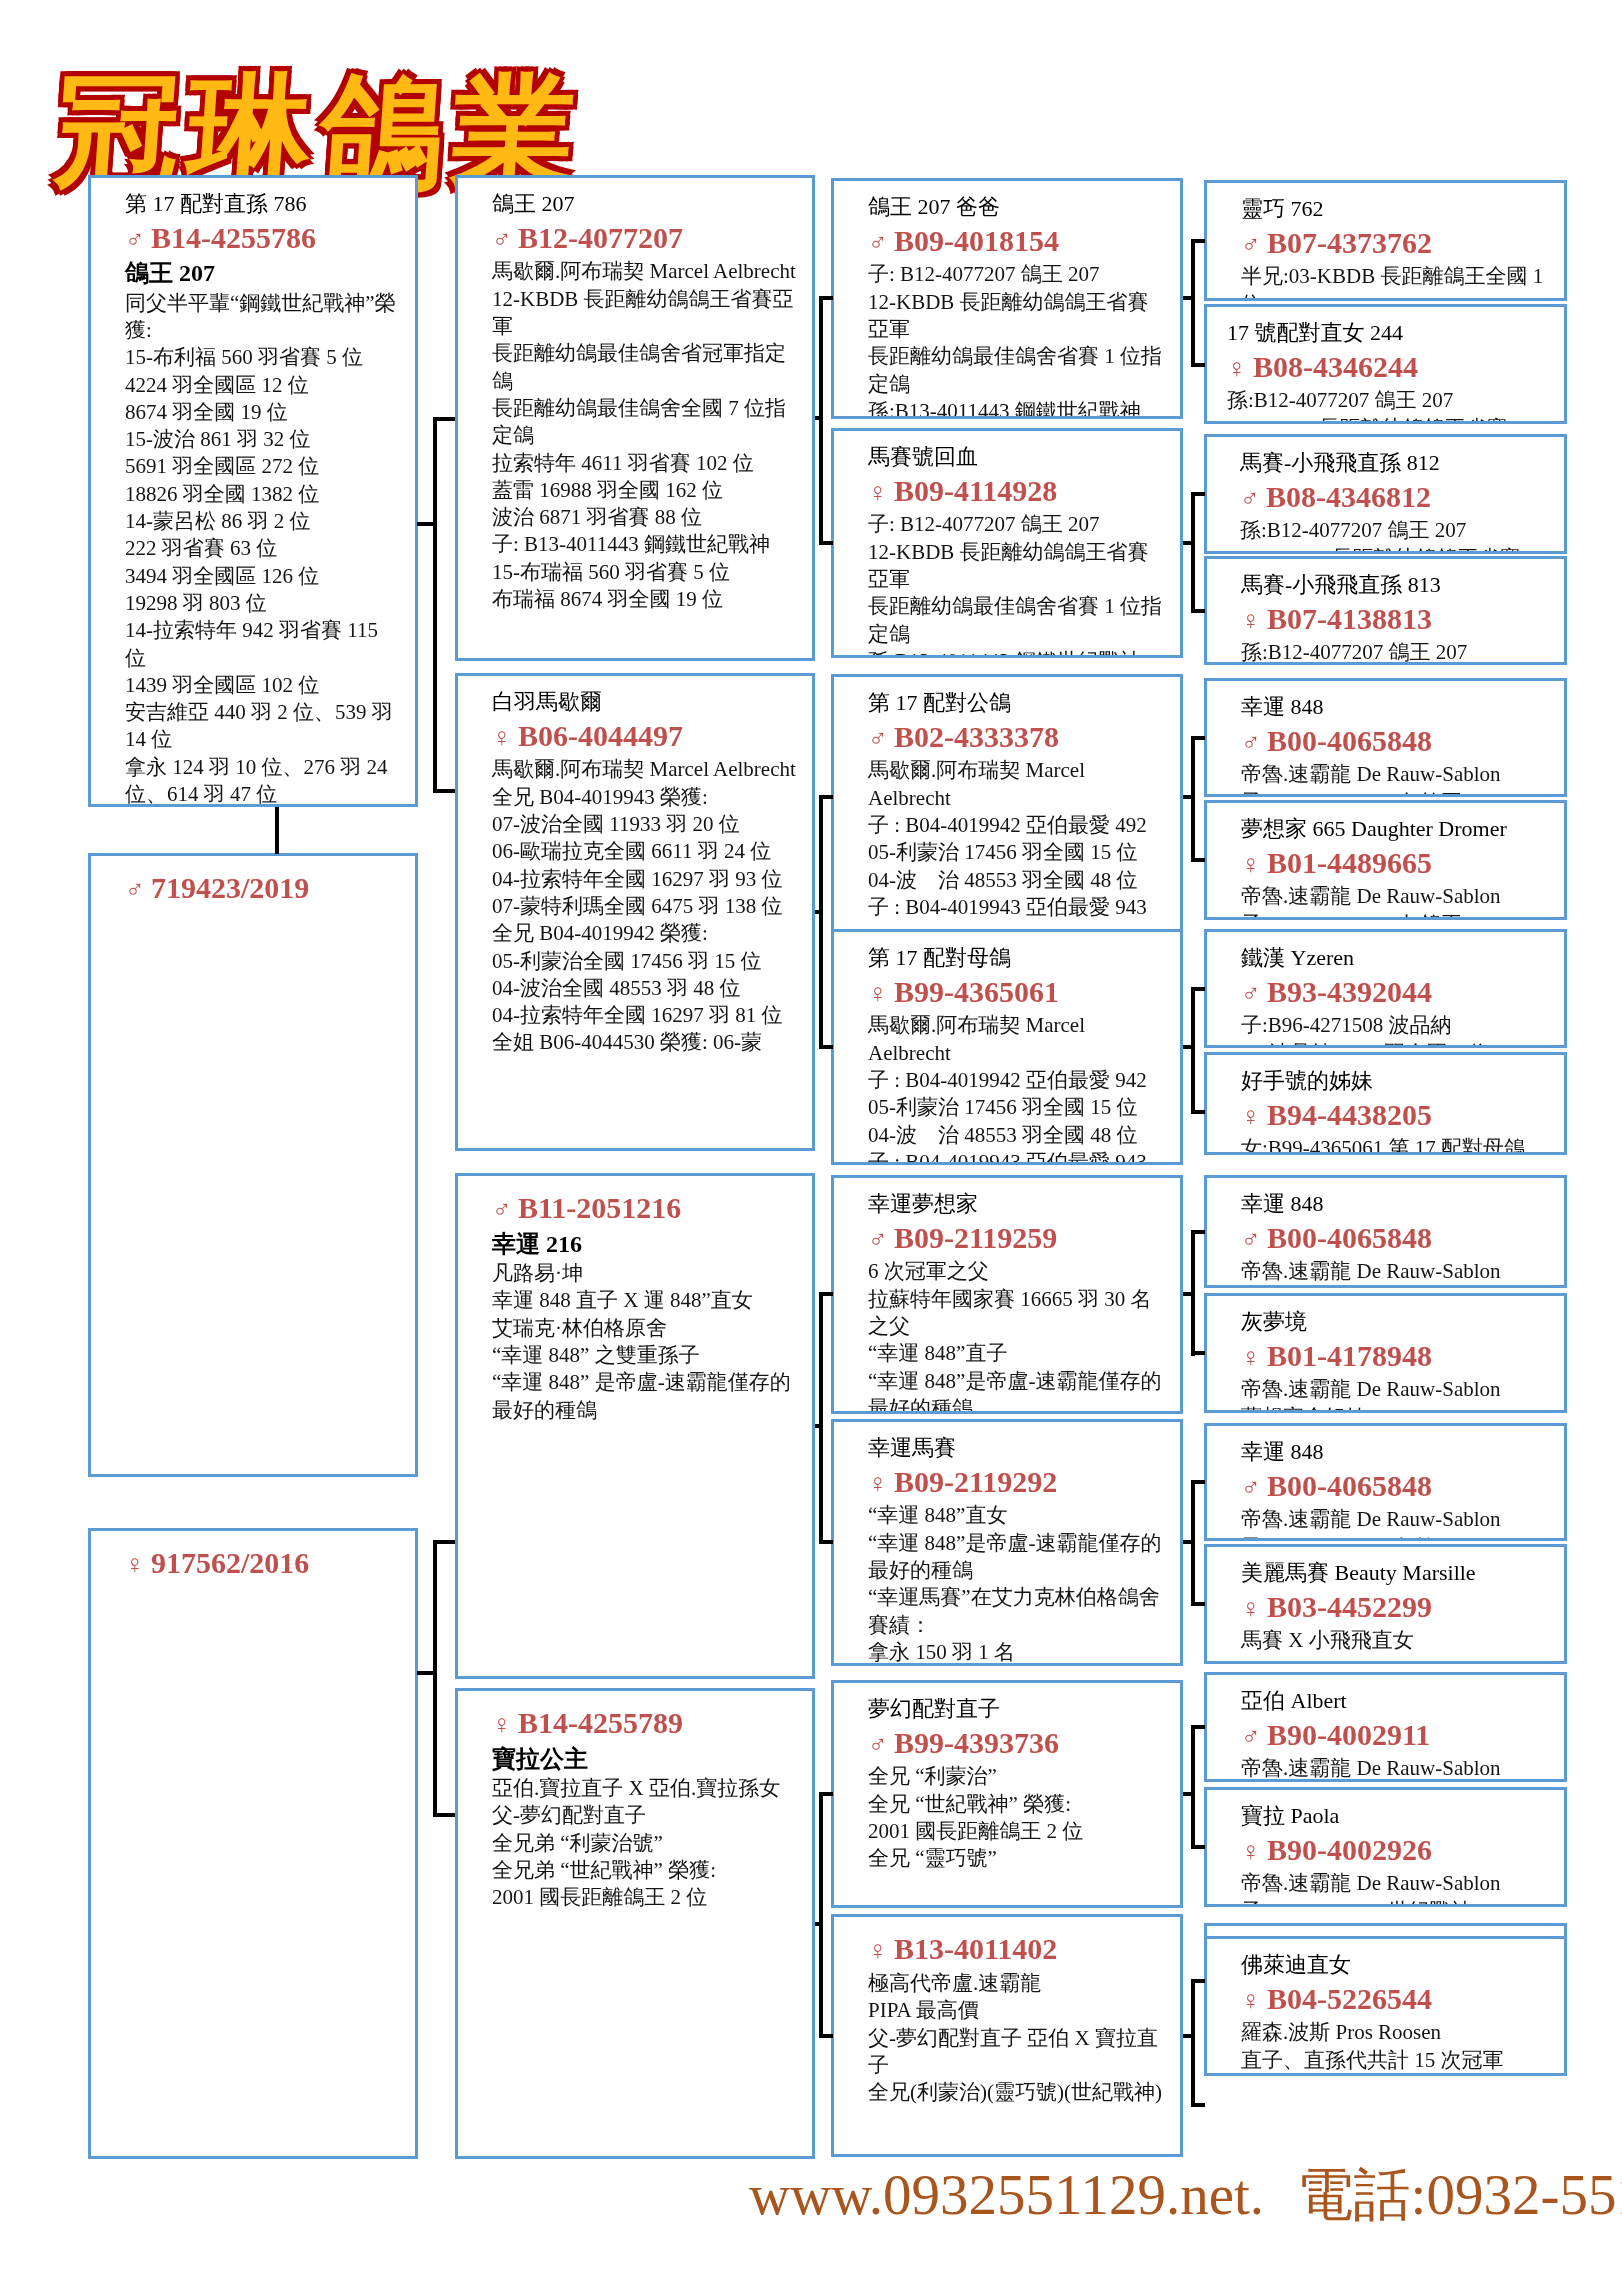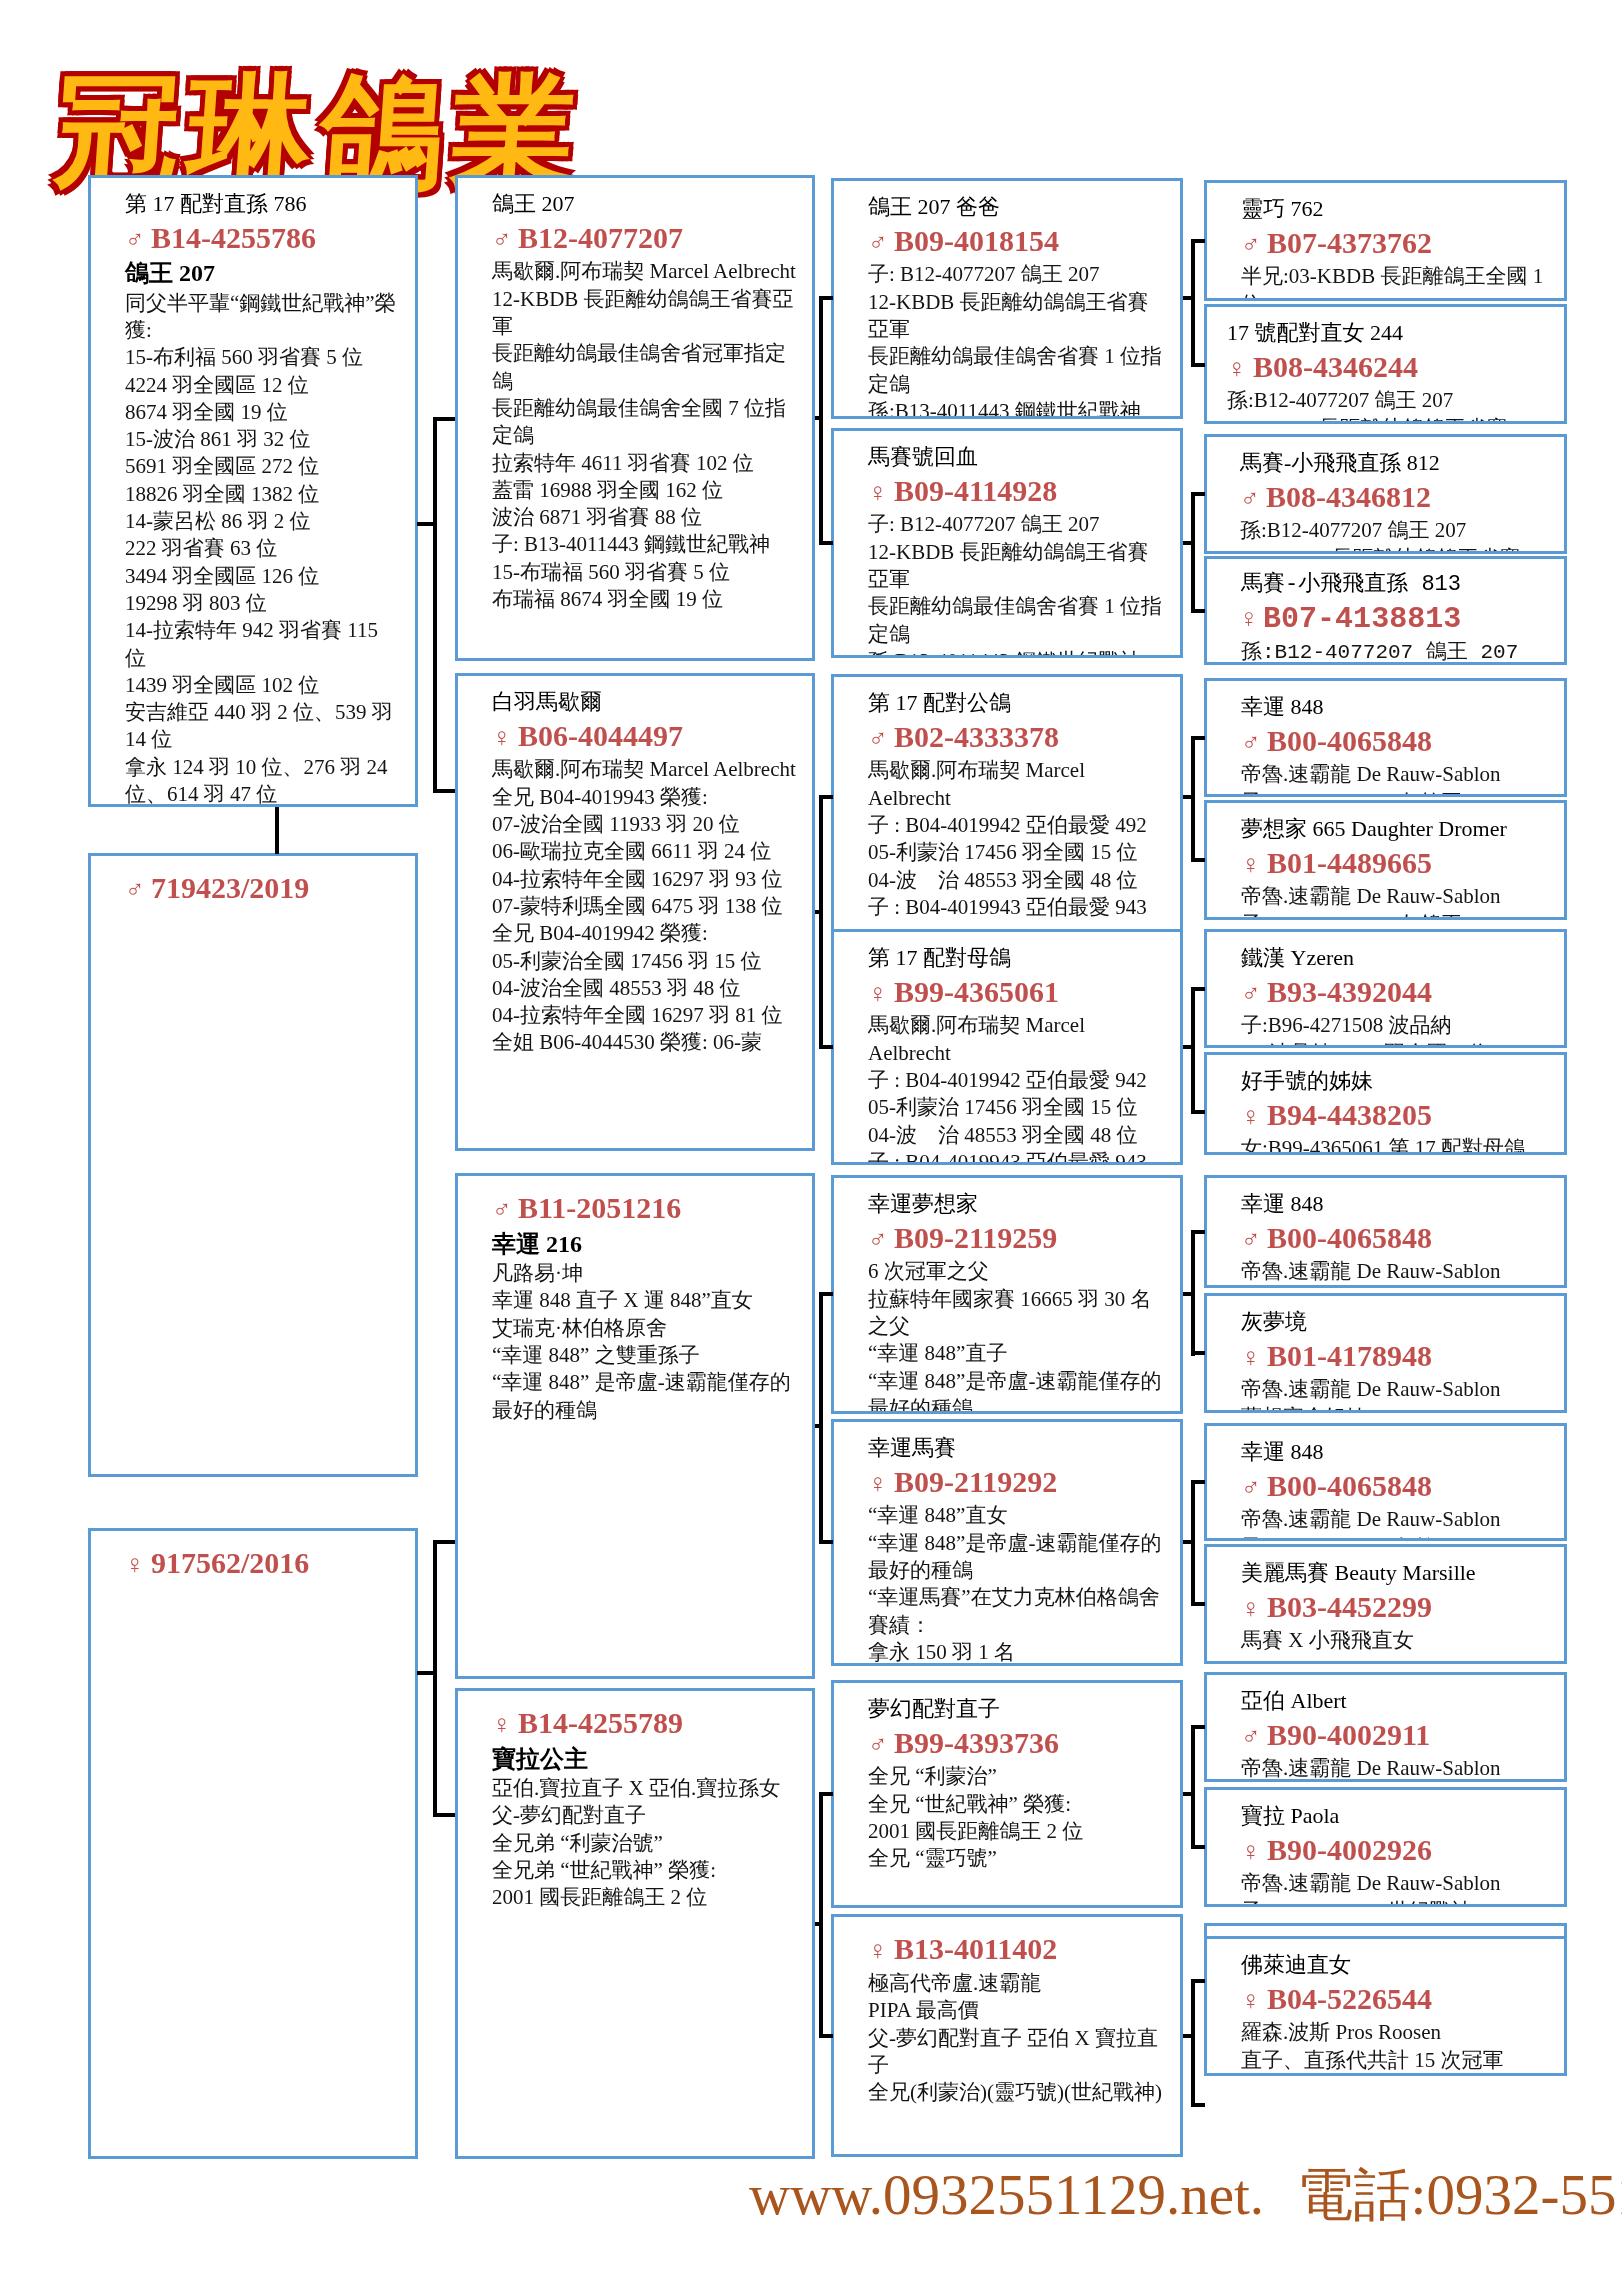--- a/index.html
+++ b/index.html
@@ -205,7 +205,7 @@
         <div class="ln">孫:B12-4077207  鴿王 207</div>
         <div class="ln">12-KBDB 長距離幼鴿鴿王省賽</div>
       </div>
-      <div class="pbox" style="left: 1204px; top: 556px; width: 363px; height: 109px; font-family: Liberation Mono, monospace;">
+      <div class="pbox" style="left: 1204px; top: 556px; width: 363px; height: 109px;">
         <div class="title">馬賽-小飛飛直孫 813</div>
         <div class="ring"><span class="sex">♀</span><span>B07-4138813</span></div>
         <div class="ln">孫:B12-4077207  鴿王 207</div>

